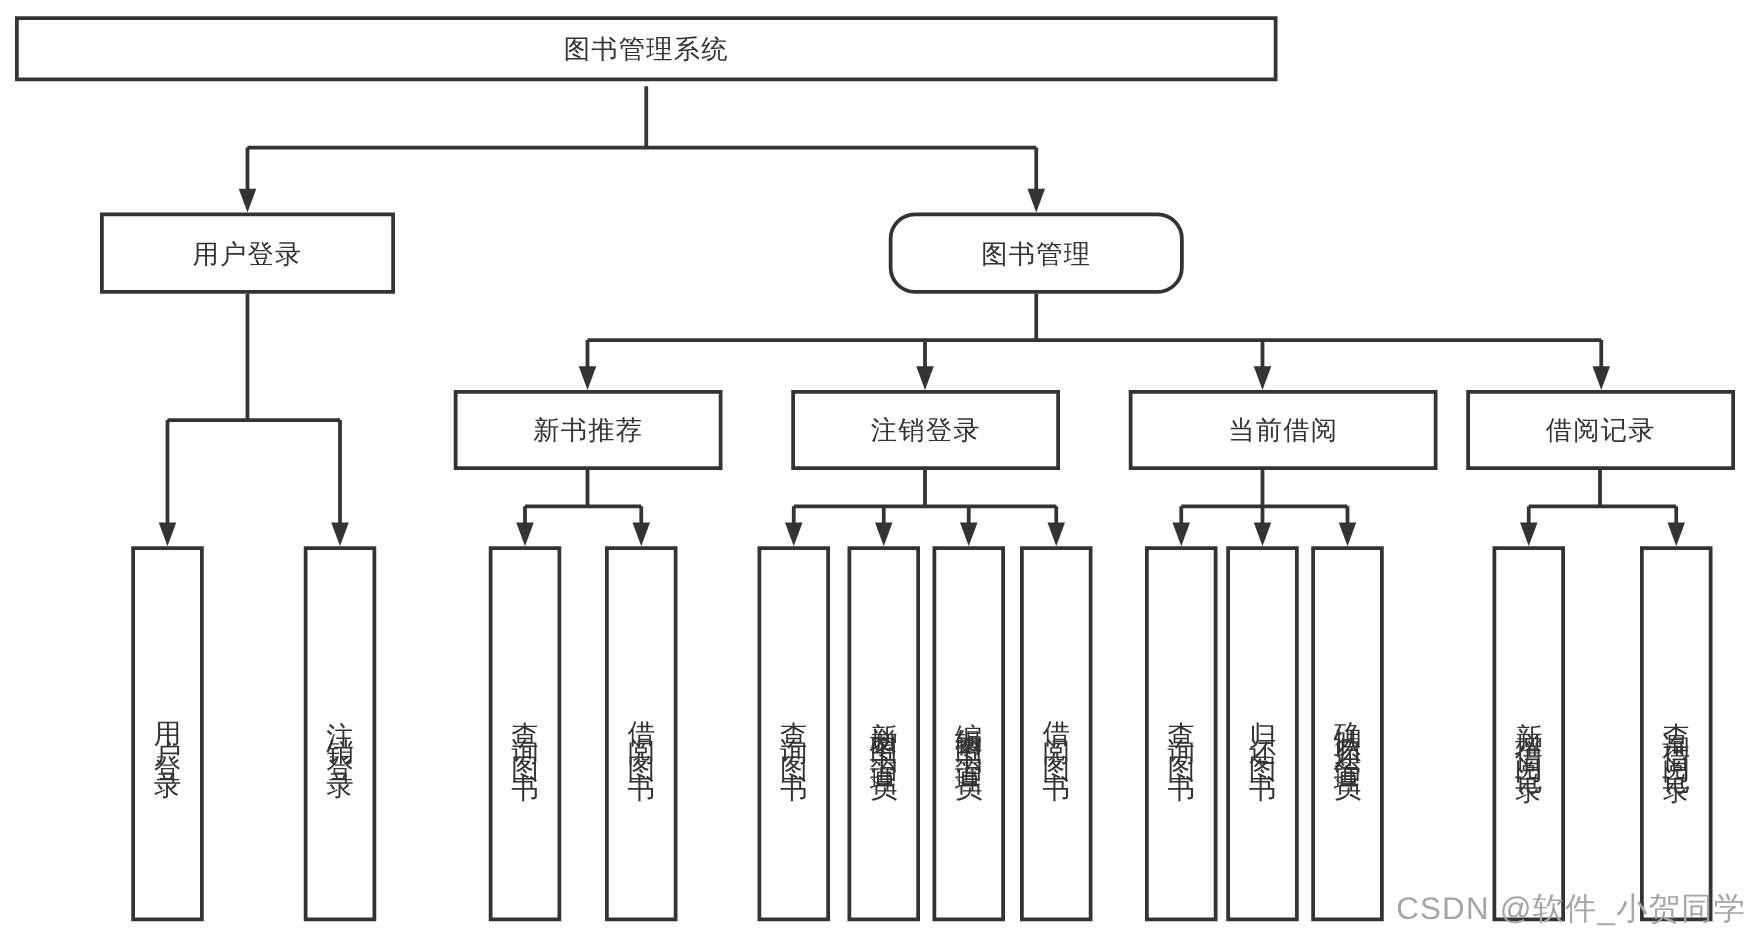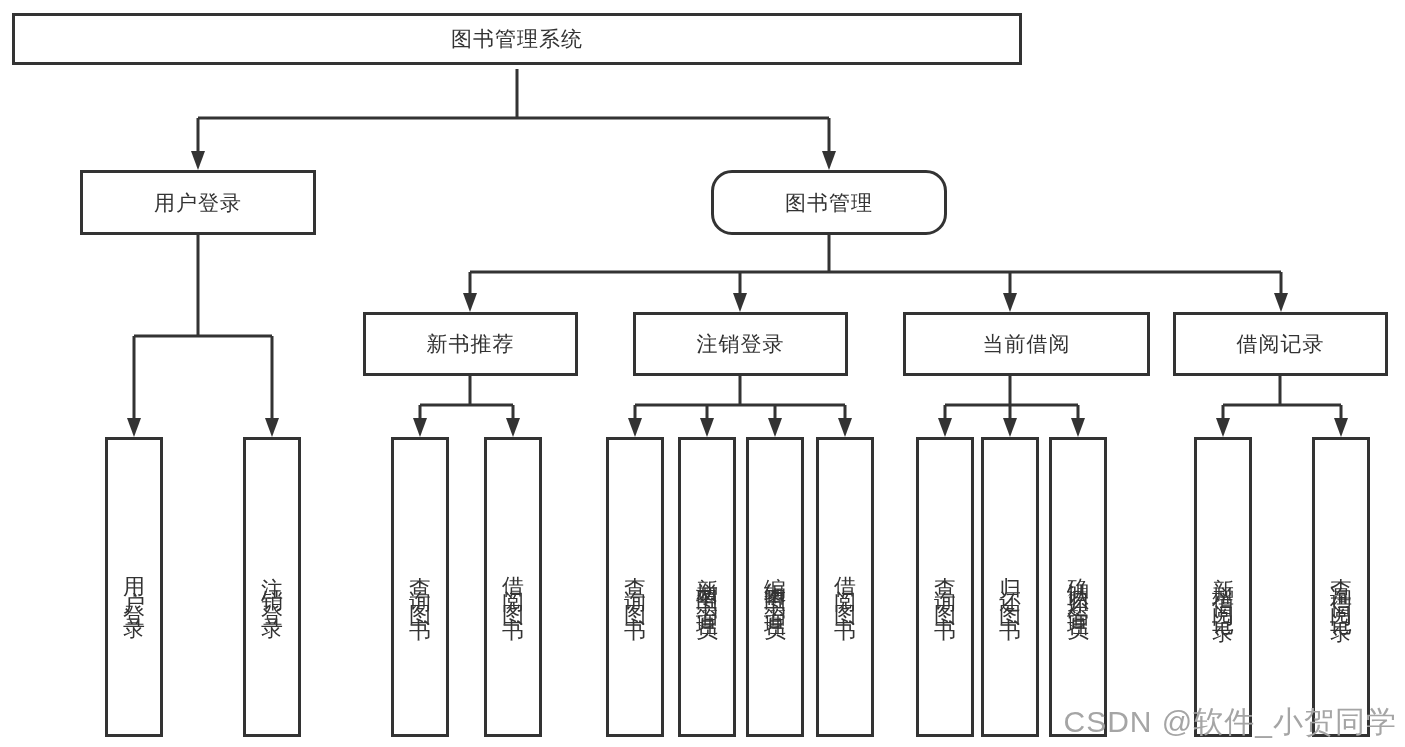--- a/index.html
+++ b/index.html
@@ -44,7 +44,7 @@
     right: 8px;
     bottom: 4px;
     z-index: 5;
-    font-size: 30px;
+    font-size: 25px;
     color: #a5a5a5;
     letter-spacing: 1px;
   }

